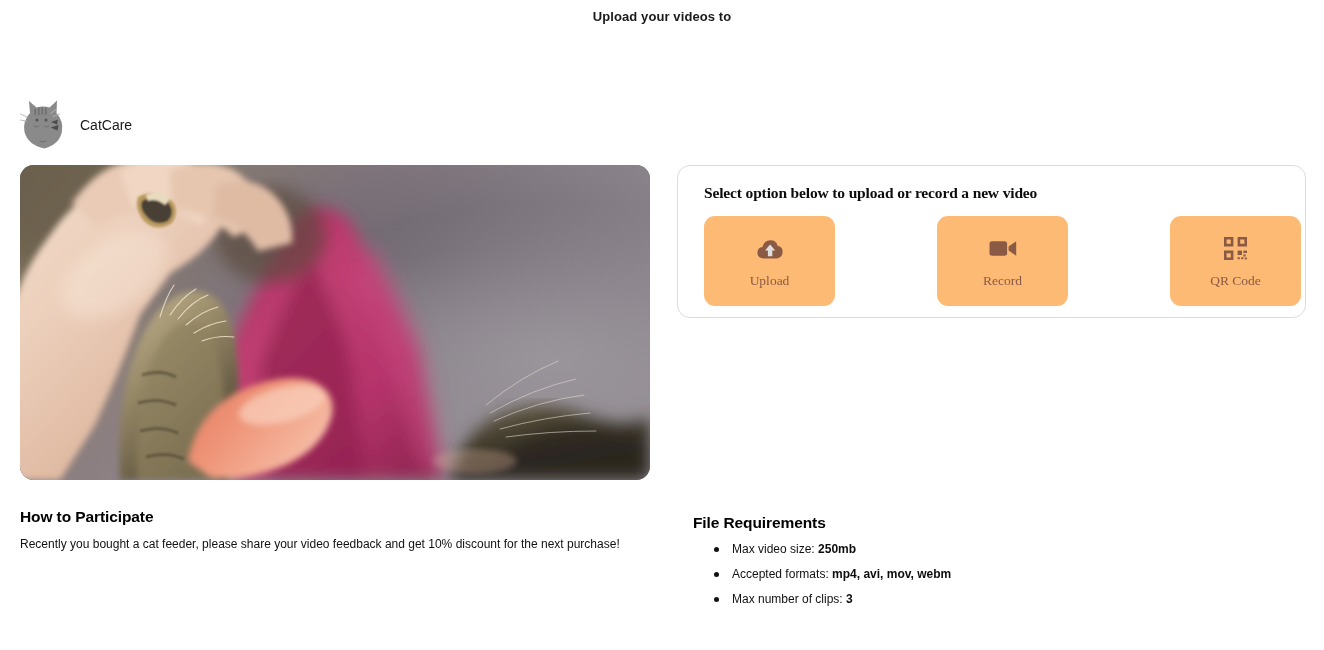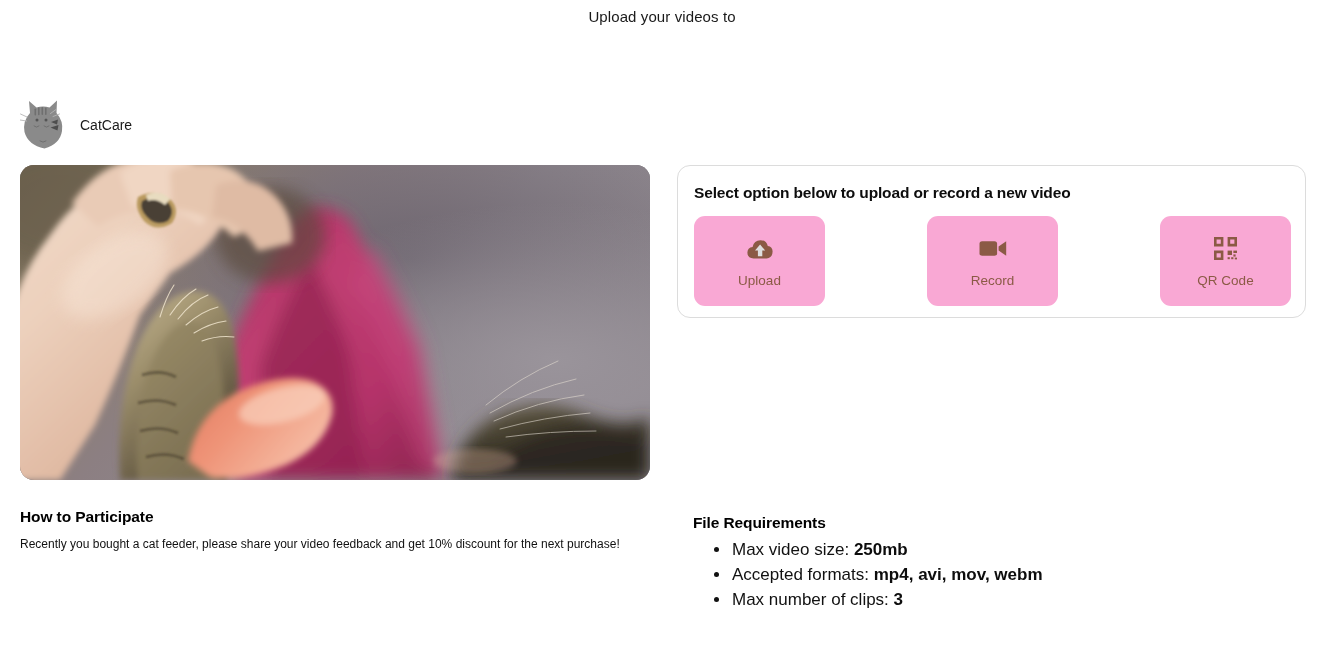--- a/index.html
+++ b/index.html
@@ -23,10 +23,11 @@
     padding-top: 8px;
   }
   .eyebrow {
-    font-size: 15px;
+    font-size: 13px;
     color: #1a1a1a;
     line-height: 18px;
     letter-spacing: 0.1px;
+    font-weight: bold;
   }
   .page-title {
     font-size: 30px;

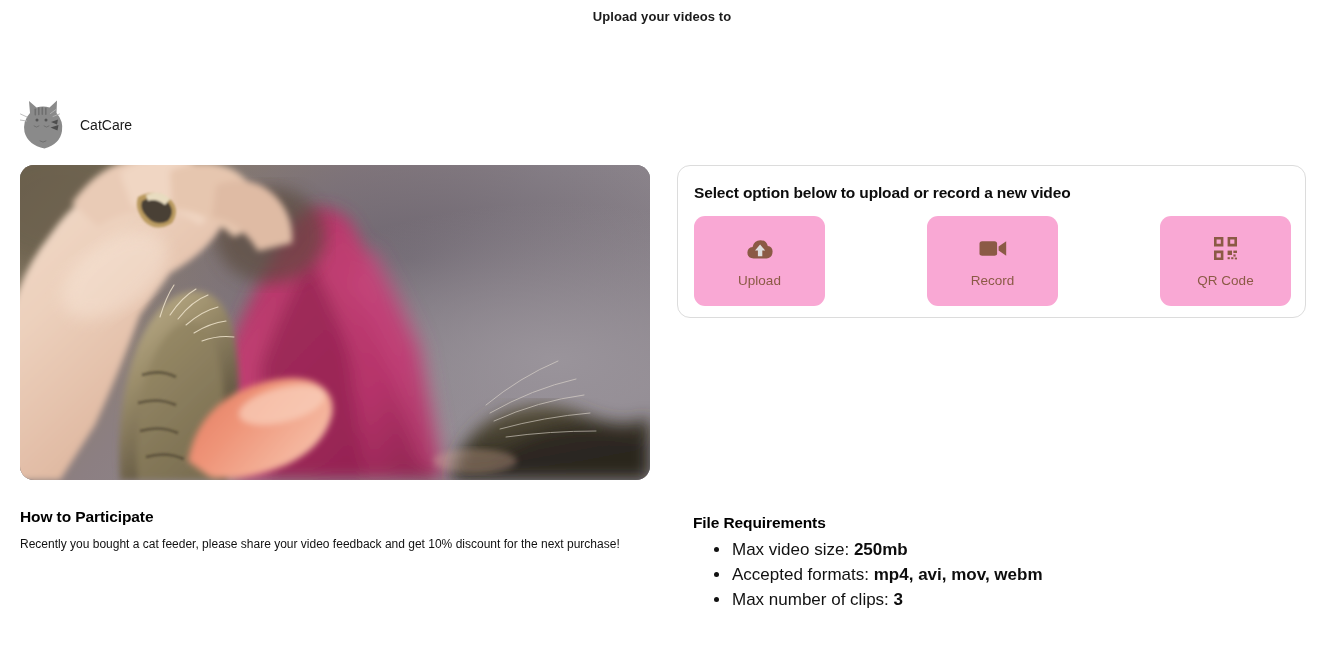--- a/index.html
+++ b/index.html
@@ -117,7 +117,8 @@
     border: 1px solid #dcdcdc;
     border-radius: 13px;
     background: #ffffff;
-    padding: 17px 14px 0 16px;
+    padding: 17px 14px 0 26px;
+    font-family: Liberation Serif, serif;
   }
   .options-title {
     font-size: 15.5px;

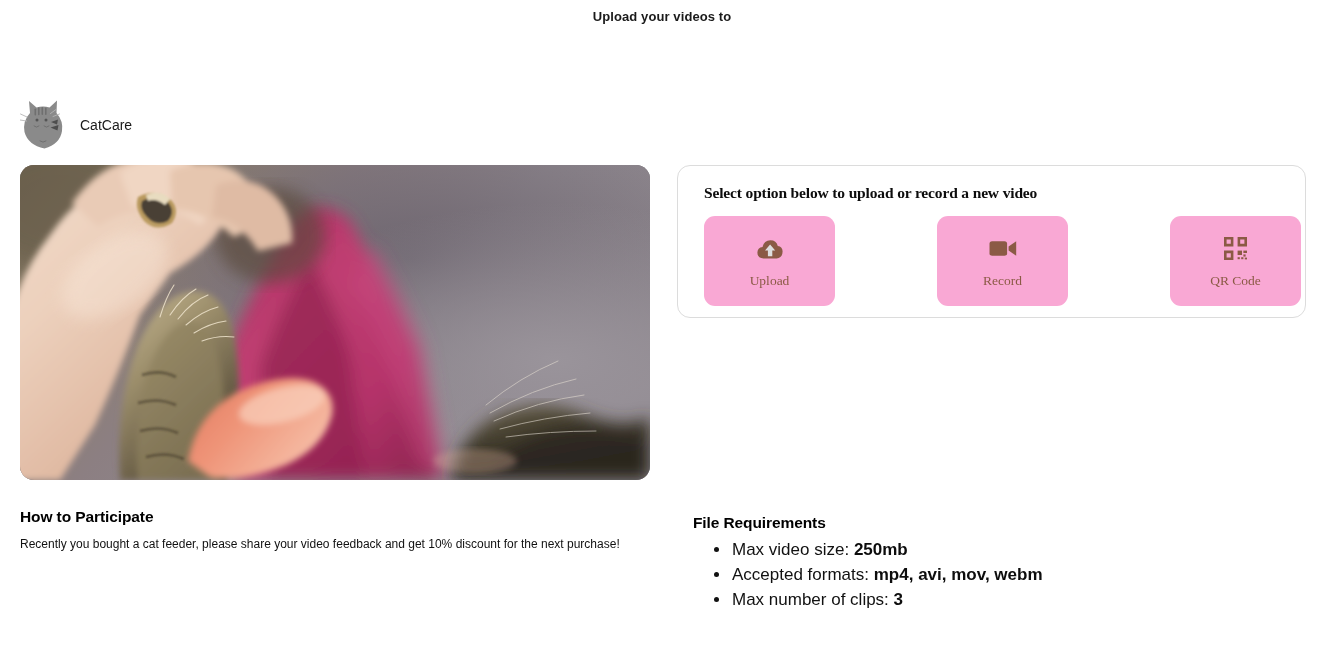--- a/index.html
+++ b/index.html
@@ -136,7 +136,7 @@
   .option-card {
     width: 131px;
     height: 90px;
-    background: #f9a8d4;
+    background: #fdba74;
     border-radius: 11px;
     display: flex;
     flex-direction: column;

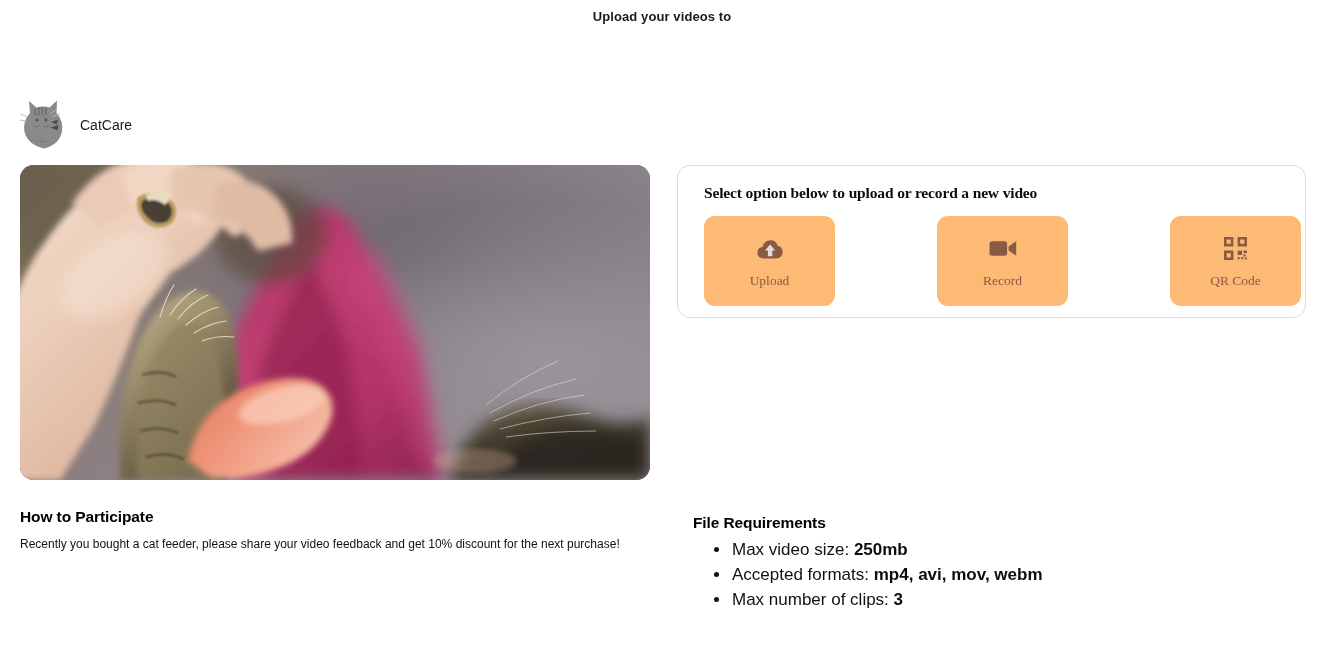--- a/index.html
+++ b/index.html
@@ -168,7 +168,7 @@
   }
   .req-list li {
     position: relative;
-    font-size: 17px;
+    font-size: 12px;
     line-height: 25px;
     color: #111111;
     padding-left: 39px;

